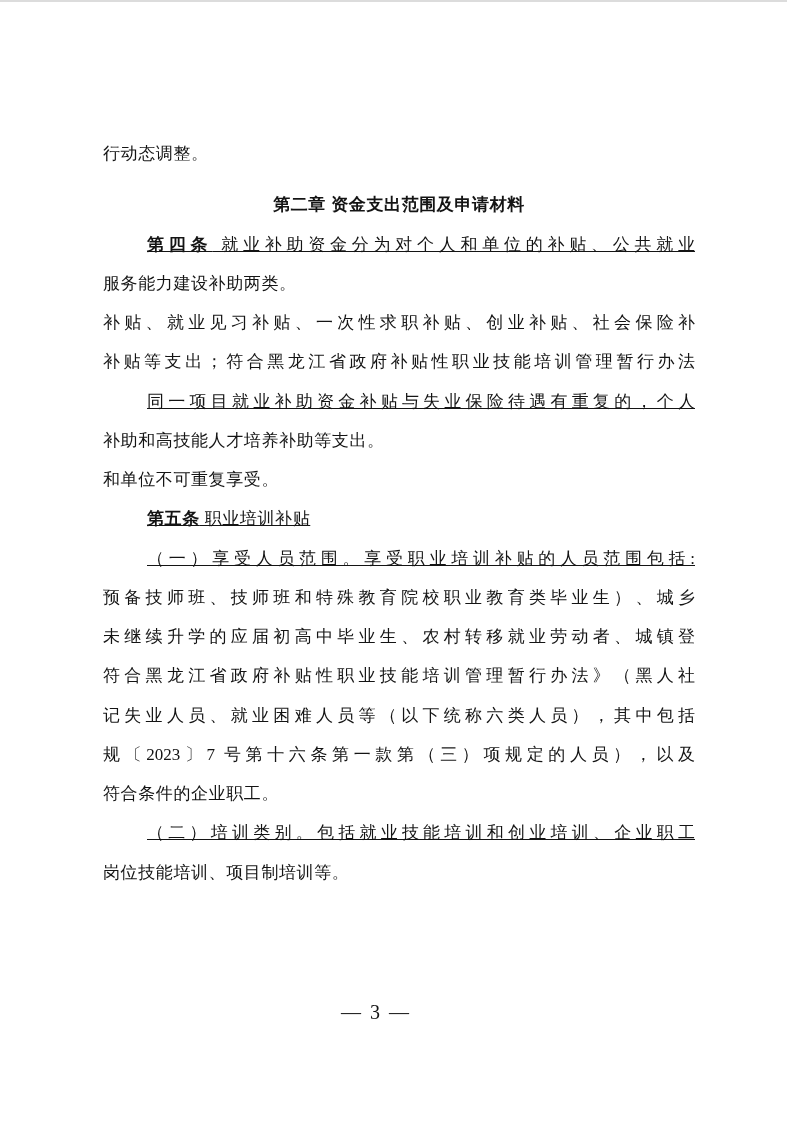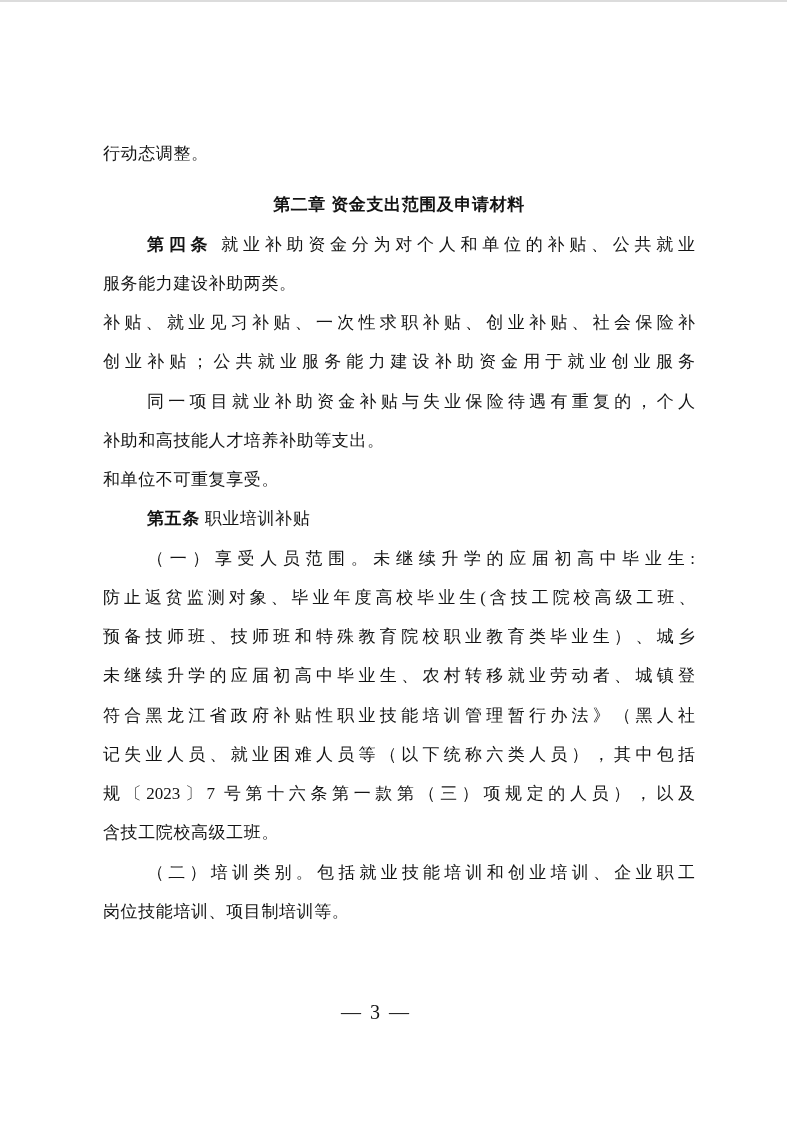--- a/index.html
+++ b/index.html
@@ -30,7 +30,7 @@
     text-align-last:justify;
     letter-spacing:0;
   }
-  .line.ind{ text-indent:44px; }
+  .line.ind{ text-indent:44px;text-decoration:underline; }
   .line.ctr{ text-align:center; text-align-last:center; text-indent:0;margin-top:12px; }
   .line.tight{ letter-spacing:-0.4px; }
   .hei{

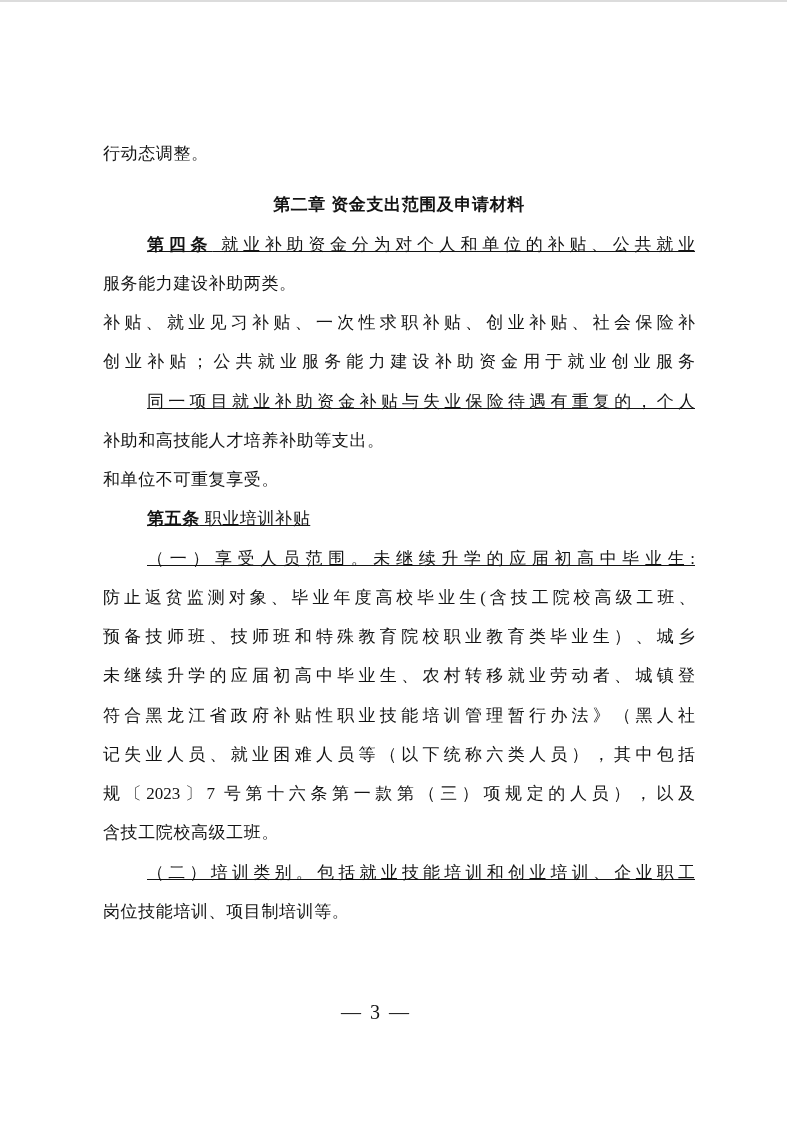--- a/index.html
+++ b/index.html
@@ -55,7 +55,7 @@
     <div class="line ind just"><span class="hei">第四条</span><span> 就业补助资金分为对个人和单位的补贴、公共就业</span></div>
     <div class="line"><span>服务能力建设补助两类。</span></div>
     <div class="line just"><span>补贴、就业见习补贴、一次性求职补贴、创业补贴、社会保险补</span></div>
-    <div class="line just"><span>创业补贴；公共就业服务能力建设补助资金用于就业创业服务</span></div>
+    <div class="line just"><span>补贴等支出；符合黑龙江省政府补贴性职业技能培训管理暂行办法</span></div>
     <div class="line ind just"><span>同一项目就业补助资金补贴与失业保险待遇有重复的，个人</span></div>
     <div class="line"><span>补助和高技能人才培养补助等支出。</span></div>
     <div class="line"><span>和单位不可重复享受。</span></div>

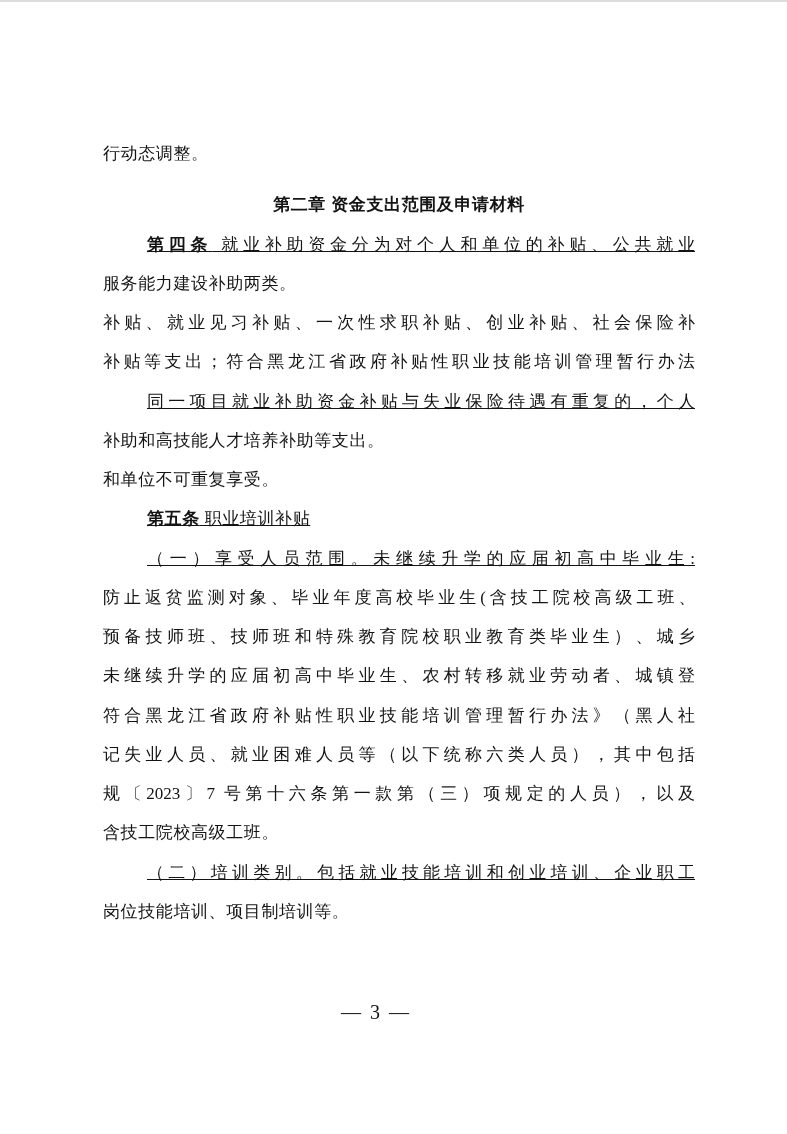--- a/index.html
+++ b/index.html
@@ -60,7 +60,7 @@
     <div class="line"><span>补助和高技能人才培养补助等支出。</span></div>
     <div class="line"><span>和单位不可重复享受。</span></div>
     <div class="line ind"><span class="hei">第五条</span><span> 职业培训补贴</span></div>
-    <div class="line ind just"><span>（一）享受人员范围。未继续升学的应届初高中毕业生:</span></div>
+    <div class="line ind just"><span>（一）享受人员范围。享受职业培训补贴的人员范围包括:</span></div>
     <div class="line just tight"><span>防止返贫监测对象、毕业年度高校毕业生(含技工院校高级工班、</span></div>
     <div class="line just"><span>预备技师班、技师班和特殊教育院校职业教育类毕业生）、城乡</span></div>
     <div class="line just"><span>未继续升学的应届初高中毕业生、农村转移就业劳动者、城镇登</span></div>

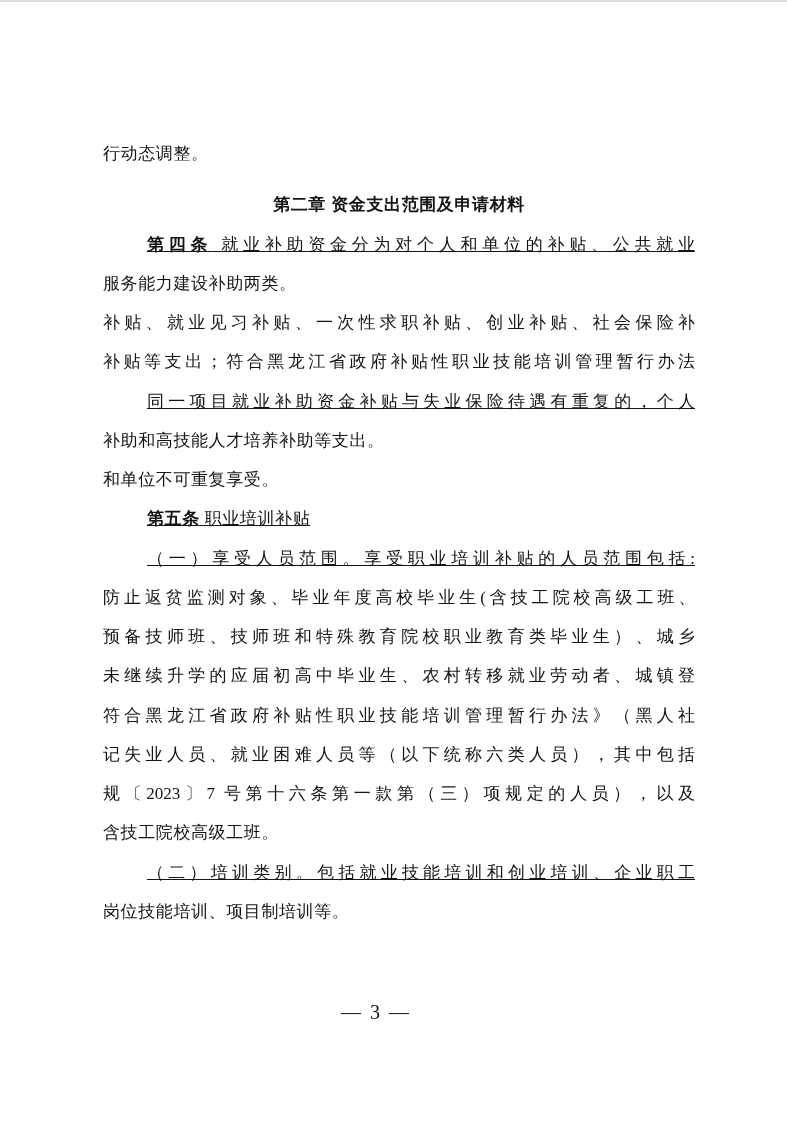--- a/index.html
+++ b/index.html
@@ -61,7 +61,6 @@
     <div class="line"><span>和单位不可重复享受。</span></div>
     <div class="line ind"><span class="hei">第五条</span><span> 职业培训补贴</span></div>
     <div class="line ind just"><span>（一）享受人员范围。享受职业培训补贴的人员范围包括:</span></div>
-    <div class="line just tight"><span>防止返贫监测对象、毕业年度高校毕业生(含技工院校高级工班、</span></div>
     <div class="line just"><span>预备技师班、技师班和特殊教育院校职业教育类毕业生）、城乡</span></div>
     <div class="line just"><span>未继续升学的应届初高中毕业生、农村转移就业劳动者、城镇登</span></div>
     <div class="line just"><span>符合黑龙江省政府补贴性职业技能培训管理暂行办法》（黑人社</span></div>

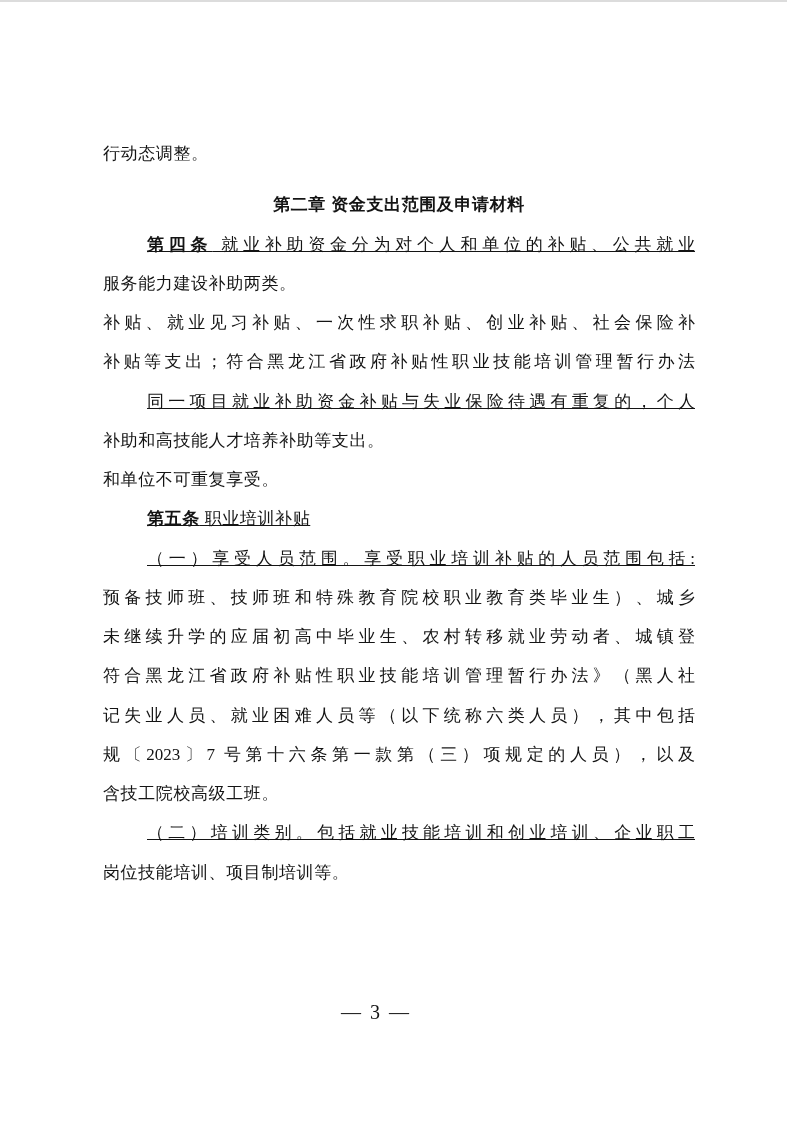--- a/index.html
+++ b/index.html
@@ -66,7 +66,7 @@
     <div class="line just"><span>符合黑龙江省政府补贴性职业技能培训管理暂行办法》（黑人社</span></div>
     <div class="line just"><span>记失业人员、就业困难人员等（以下统称六类人员），其中包括</span></div>
     <div class="line just"><span>规〔2023〕7 号第十六条第一款第（三）项规定的人员），以及</span></div>
-    <div class="line"><span>含技工院校高级工班。</span></div>
+    <div class="line"><span>符合条件的企业职工。</span></div>
     <div class="line ind just"><span>（二）培训类别。包括就业技能培训和创业培训、企业职工</span></div>
     <div class="line"><span>岗位技能培训、项目制培训等。</span></div>
   </div>

